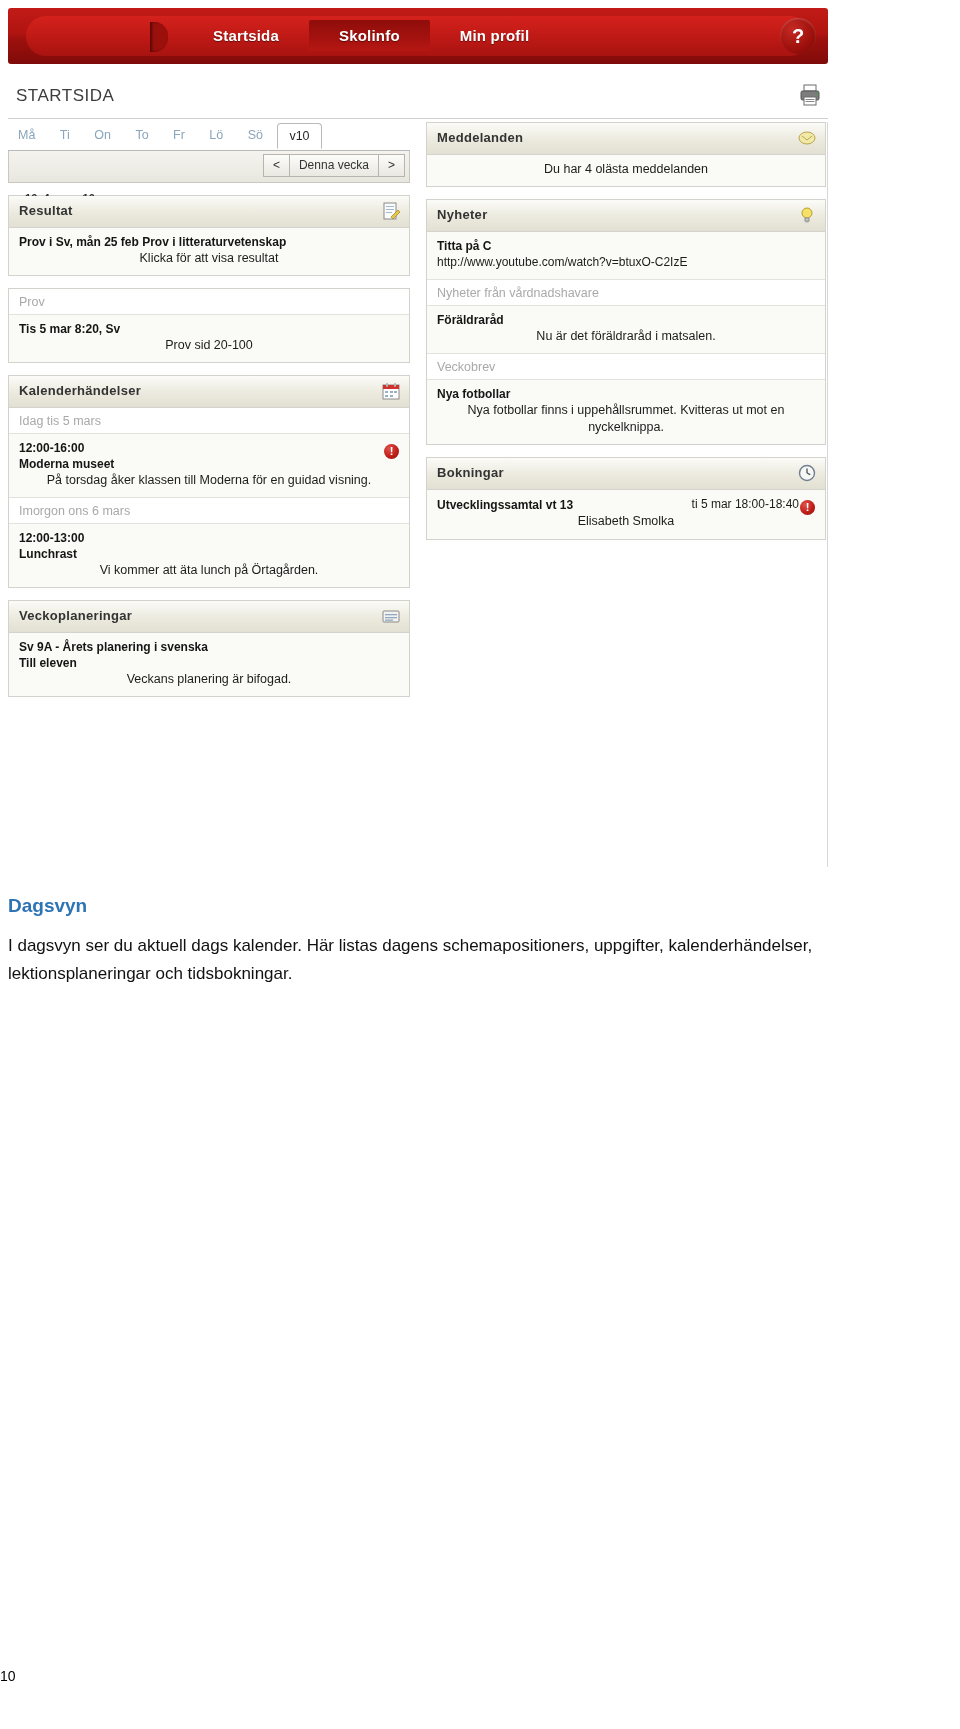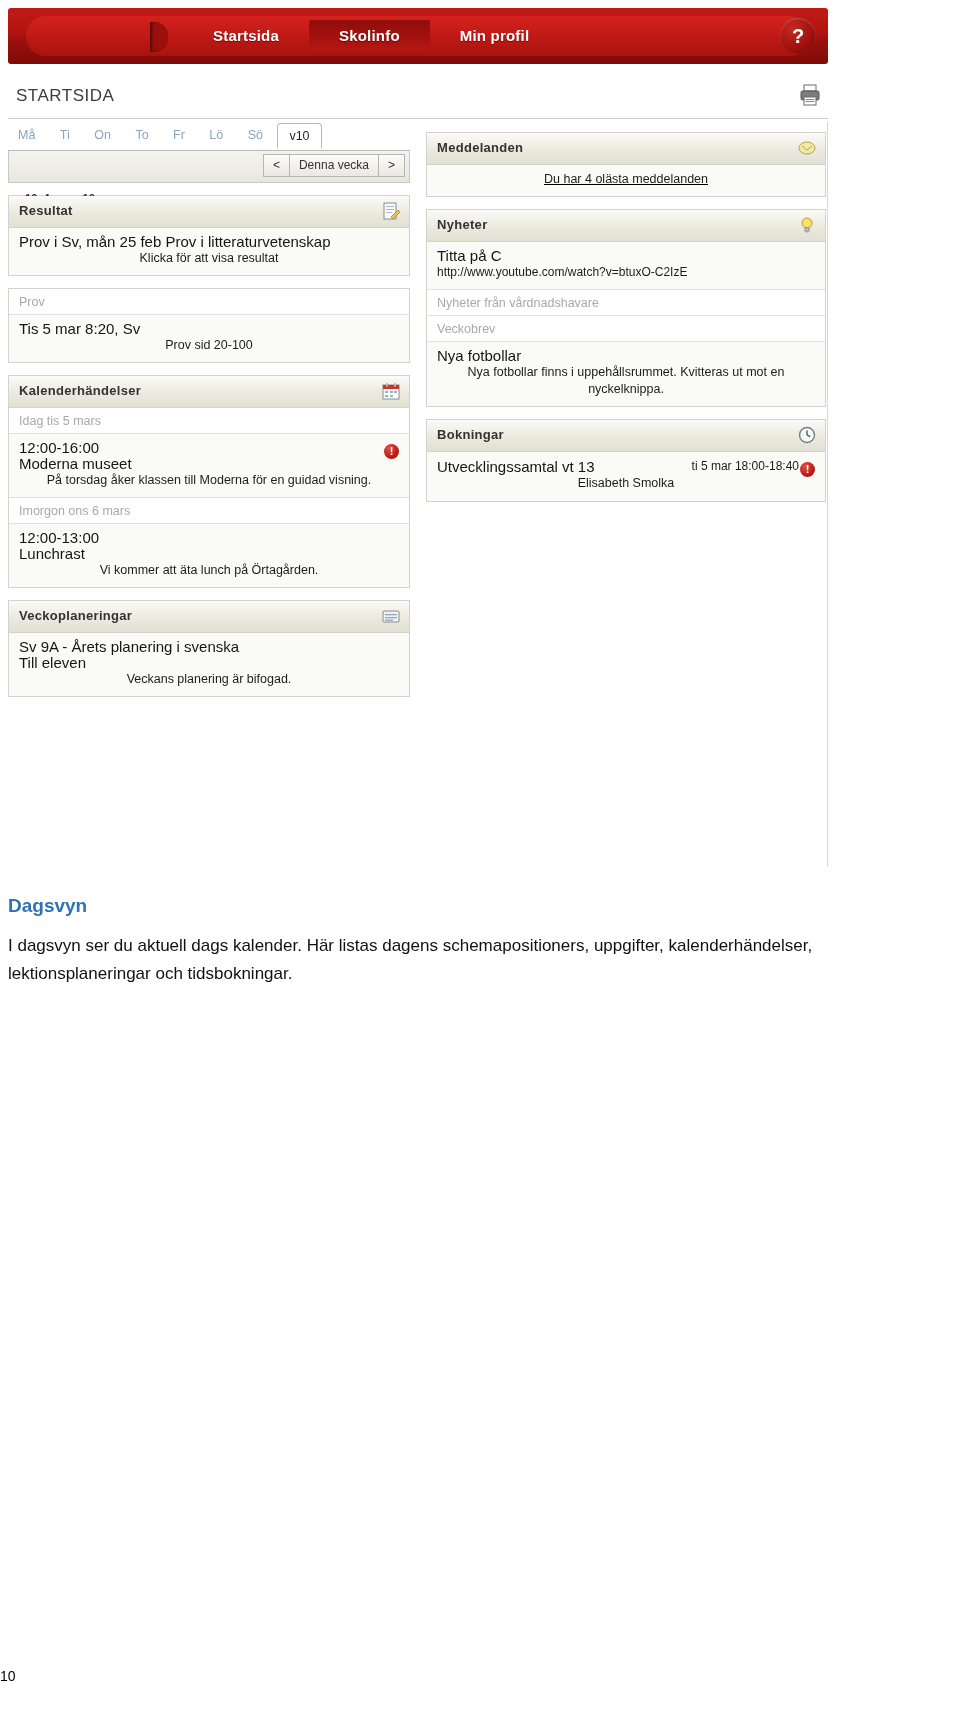--- a/index.html
+++ b/index.html
@@ -460,7 +460,7 @@
 
     <div class="col-right">
 
-      <div class="panel" style="margin-top:10px;text-decoration:underline;">
+      <div class="panel" style="margin-top:0;">
         <div class="panel-head">
           <div class="ttl">Meddelanden</div>
           <div class="hicon">

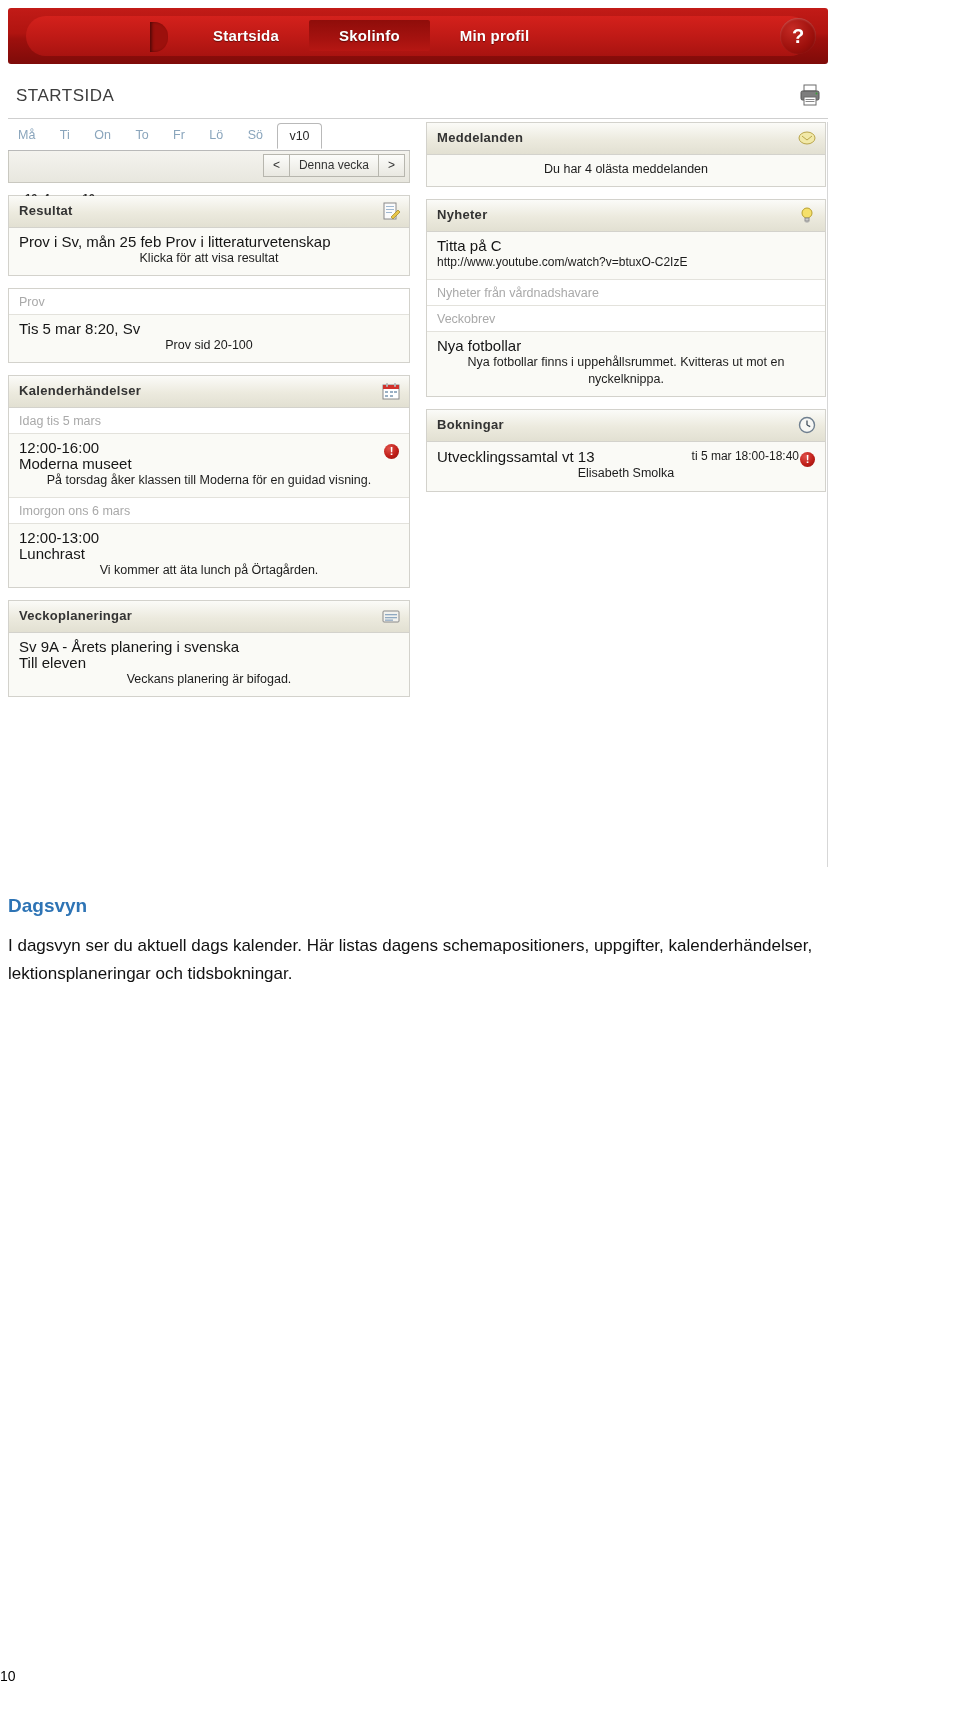--- a/index.html
+++ b/index.html
@@ -252,8 +252,8 @@
   }
   .row-item:last-child { border-bottom: none; }
   .t-bold {
-    font-size: 15px;
-    font-weight: normal;
+    font-size: 12px;
+    font-weight: bold;
     color: #151515;
     line-height: 16px;
   }

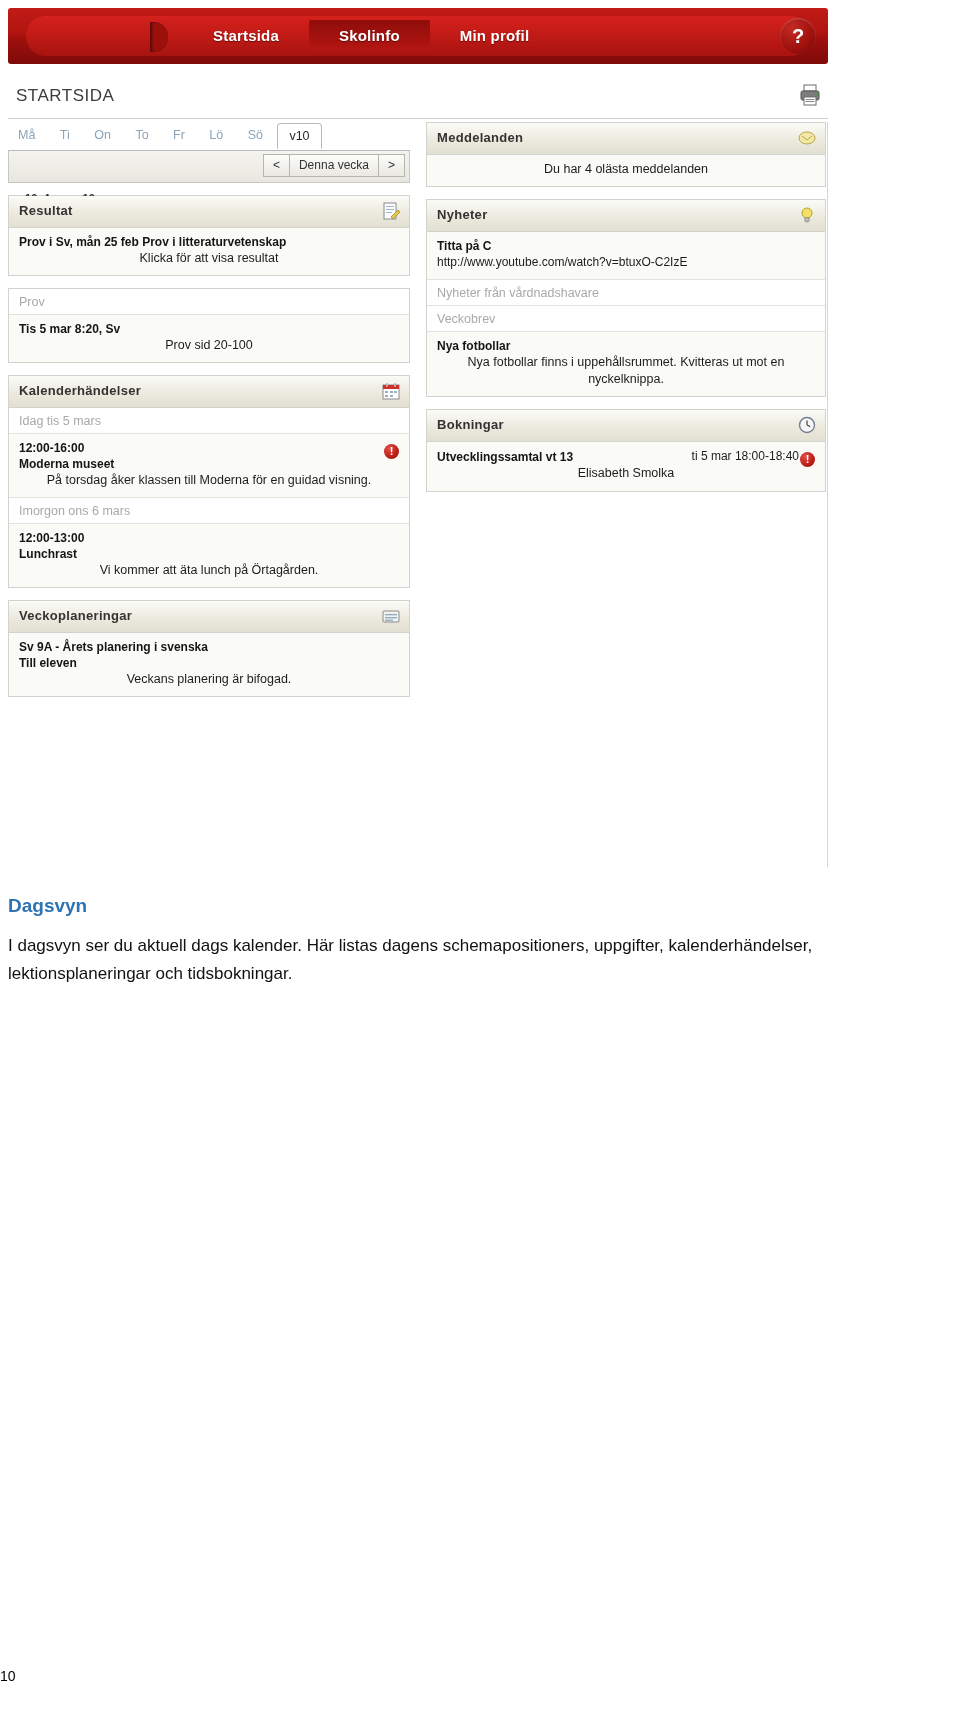--- a/index.html
+++ b/index.html
@@ -491,6 +491,10 @@
           <div class="t-mono-url">http://www.youtube.com/watch?v=btuxO-C2IzE</div>
         </div>
         <div class="sub-head">Nyheter från vårdnadshavare</div>
+        <div class="row-item">
+          <div class="t-bold">Föräldraråd</div>
+          <div class="t-norm">Nu är det föräldraråd i matsalen.</div>
+        </div>
         <div class="sub-head">Veckobrev</div>
         <div class="row-item">
           <div class="t-bold">Nya fotbollar</div>

